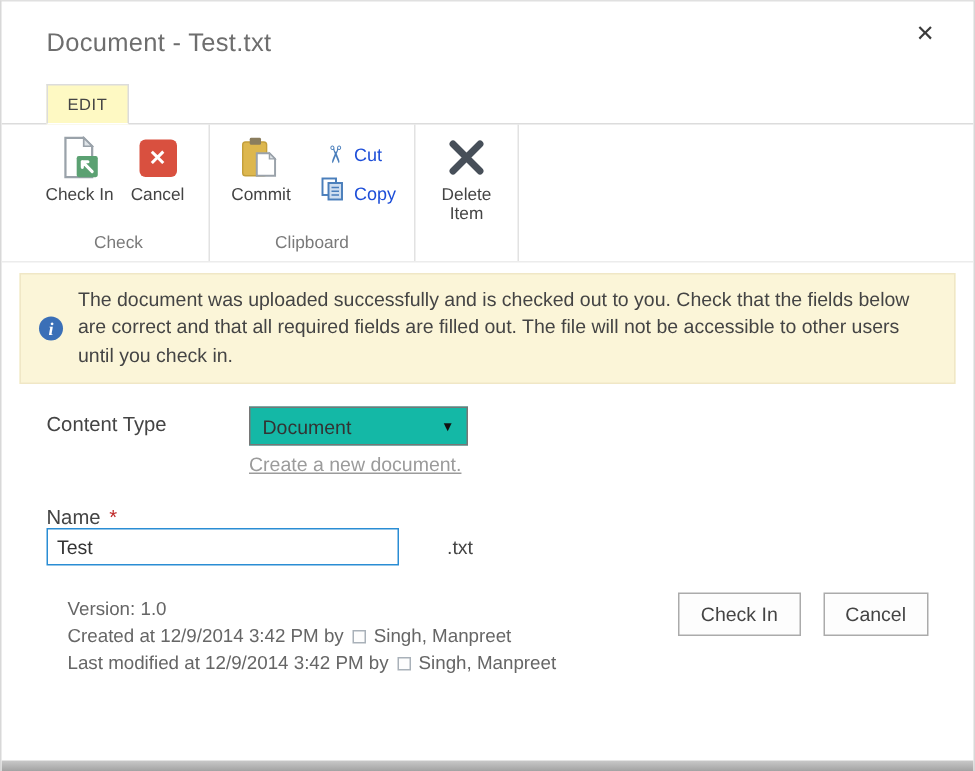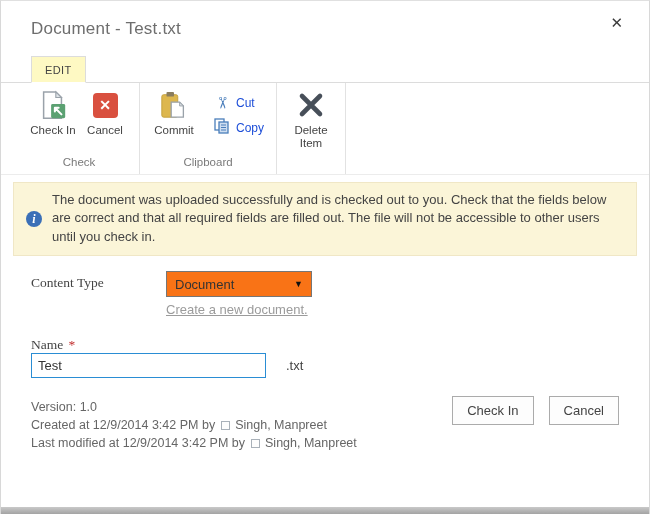--- a/index.html
+++ b/index.html
@@ -79,7 +79,7 @@
   
   .form { padding: 15px 30px 0; }
   .frow { display:flex; align-items:flex-start; margin-bottom:12px; }
-  .flabel { width:135px; padding-top:4px; font-size:13.5px; color:#444;font-family:Liberation Serif, serif; }
+  .flabel { width:135px; padding-top:4px; font-size:13.5px; color:#444; }
   .req { color:#c02b2b; margin-left:2px; }
 
   .selectbox {

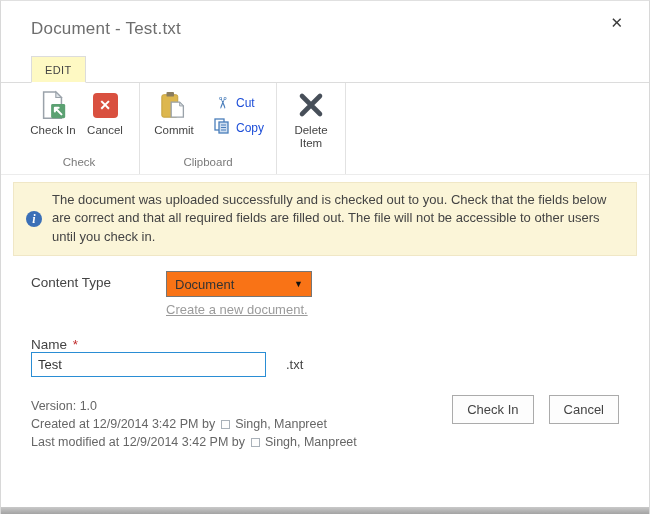--- a/index.html
+++ b/index.html
@@ -83,7 +83,7 @@
   .req { color:#c02b2b; margin-left:2px; }
 
   .selectbox {
-    width:146px; height:26px; border:1px solid #767676; background:#f97316;
+    width:146px; height:26px; border:1px solid #767676; background:#14b8a6;
     display:flex; align-items:center; justify-content:space-between;
     padding:0 8px; font-size:13px; color:#333; cursor:pointer;
   }

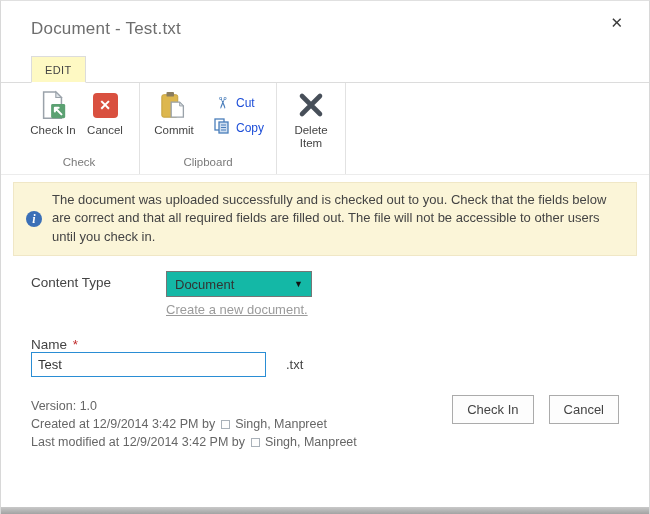--- a/index.html
+++ b/index.html
@@ -98,7 +98,7 @@
   .name-input { width:235px; border:1px solid #2a8dd4; }
   .title-input { width:406px; }
   .ext { font-size:13px; color:#444; margin-left:20px; padding-top:5px; display:inline-block; }
-  .field-inline { display:flex; align-items:flex-start; }
+  .field-inline { display:flex; align-items:flex-start;gap:12px; }
 
   
   .footer { position:relative; padding: 8px 30px 0; }

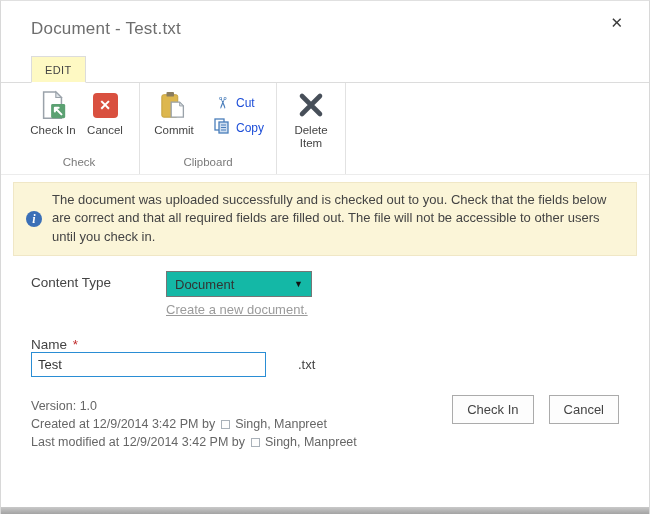--- a/index.html
+++ b/index.html
@@ -101,7 +101,7 @@
   .field-inline { display:flex; align-items:flex-start;gap:12px; }
 
   
-  .footer { position:relative; padding: 8px 30px 0; }
+  .footer { position:relative; padding: 8px 44px 0; }
   .meta-line { font-size:12.5px; color:#666; line-height:18px; }
   .presence {
     display:inline-block; width:9px; height:9px;

